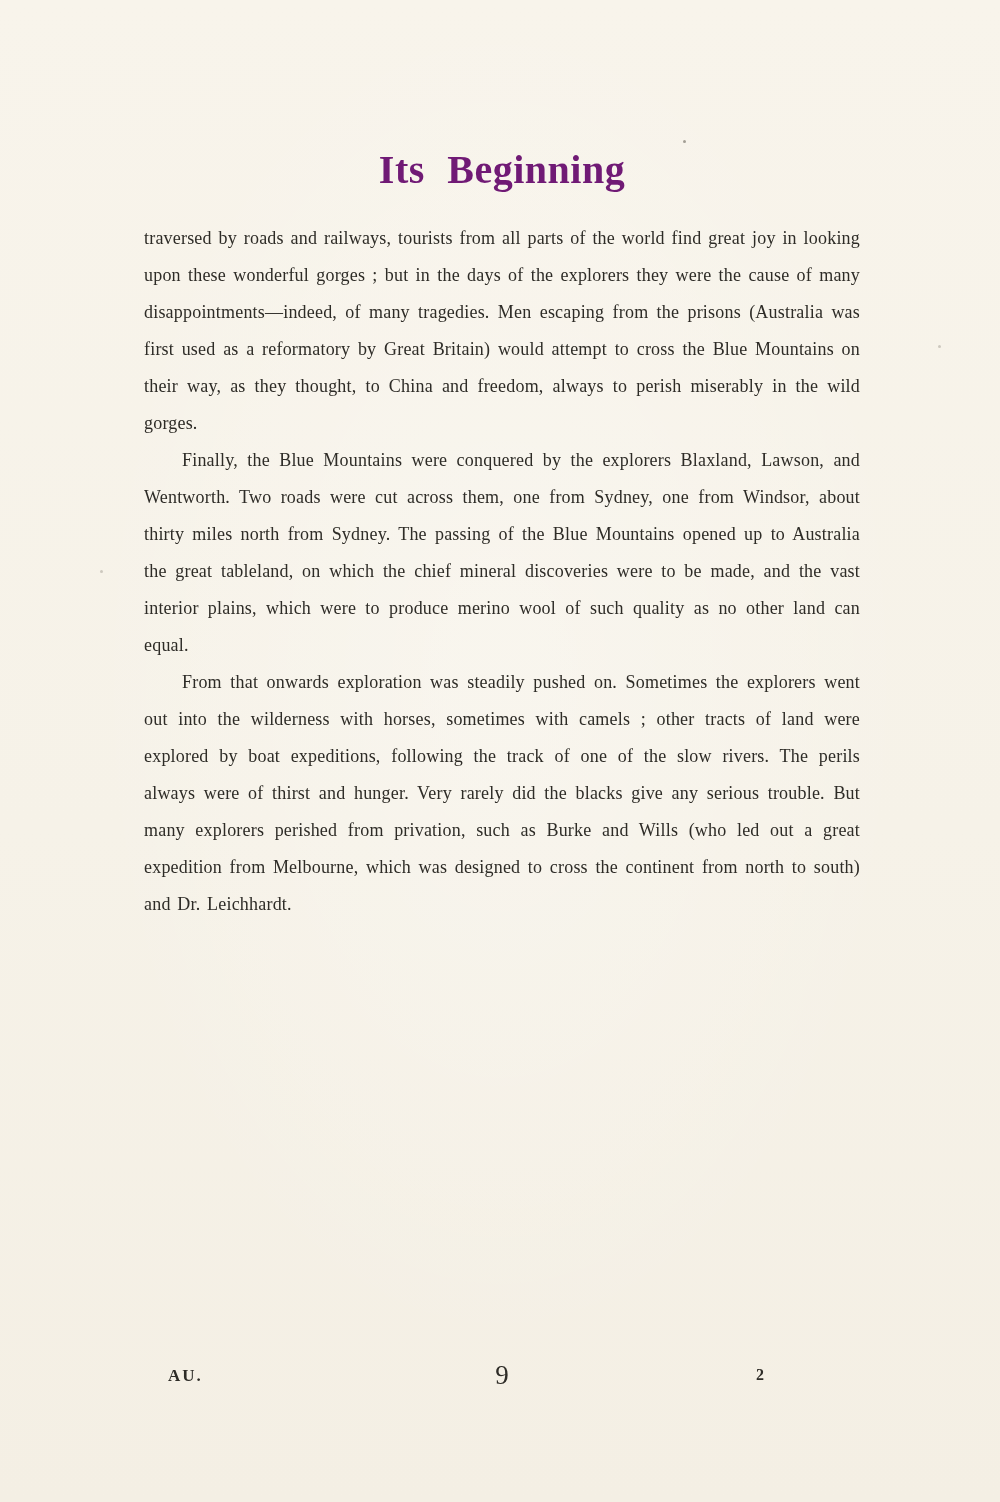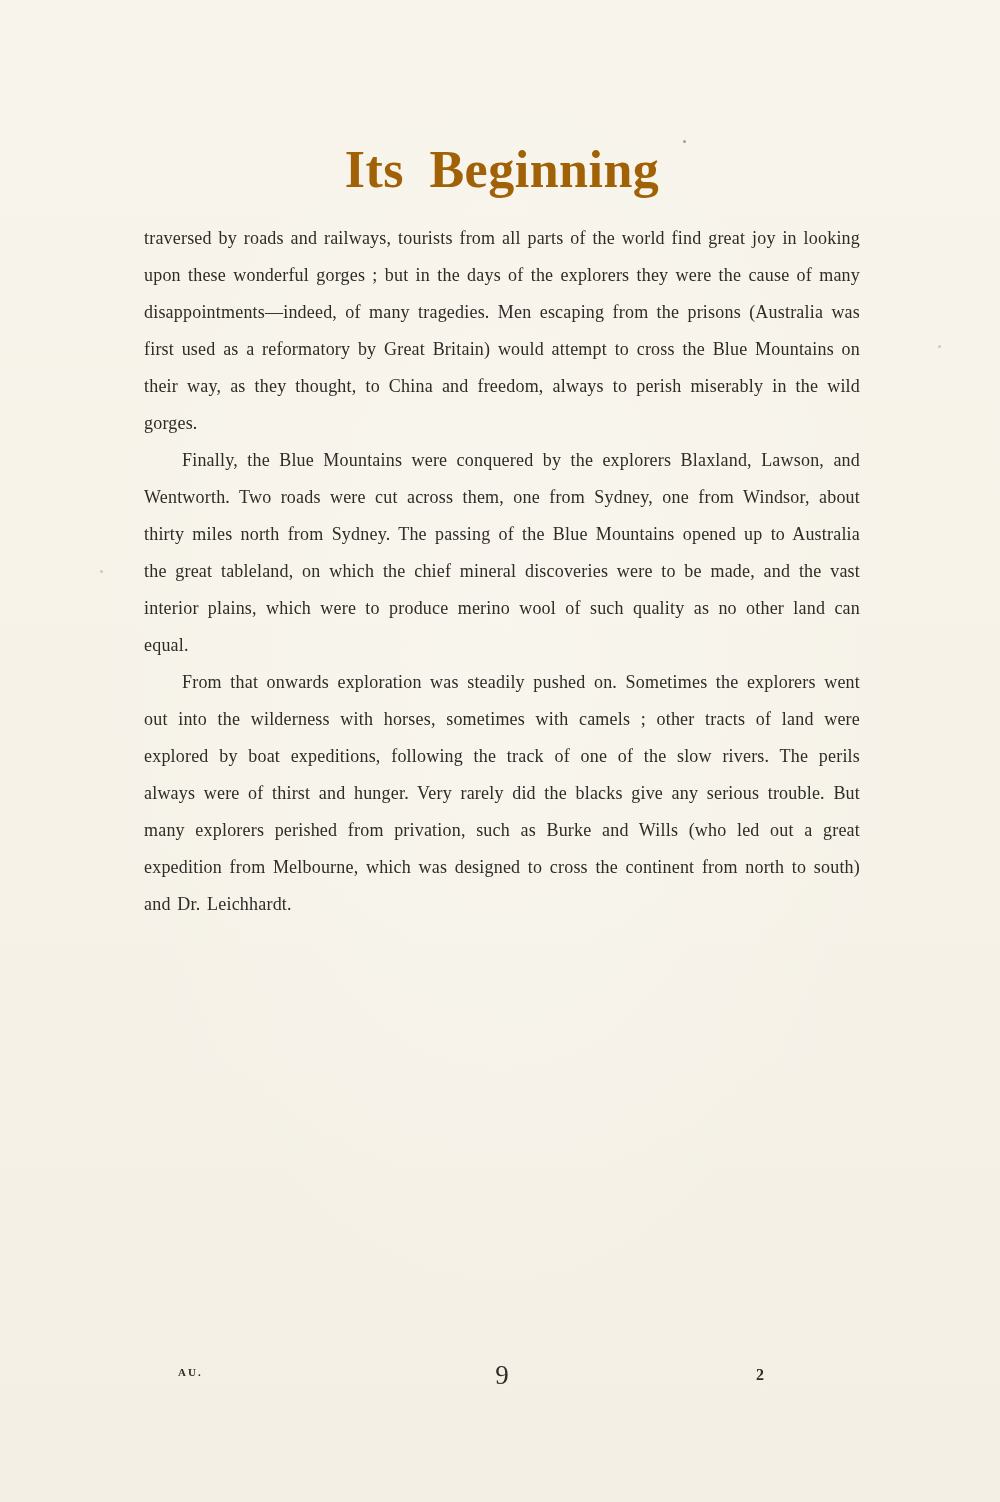--- a/index.html
+++ b/index.html
@@ -30,14 +30,14 @@
     width: 716px;
   }
   .page-title {
-    font-size: 52px;
+    font-size: 40px;
     line-height: 48px;
     font-weight: 600;
     text-align: center;
     margin: 0 0 26px 0;
     word-spacing: 12px;
     letter-spacing: 0.5px;
-    color: #a16207;
+    color: #701a75;
   }
   .body-para {
     font-size: 18px;

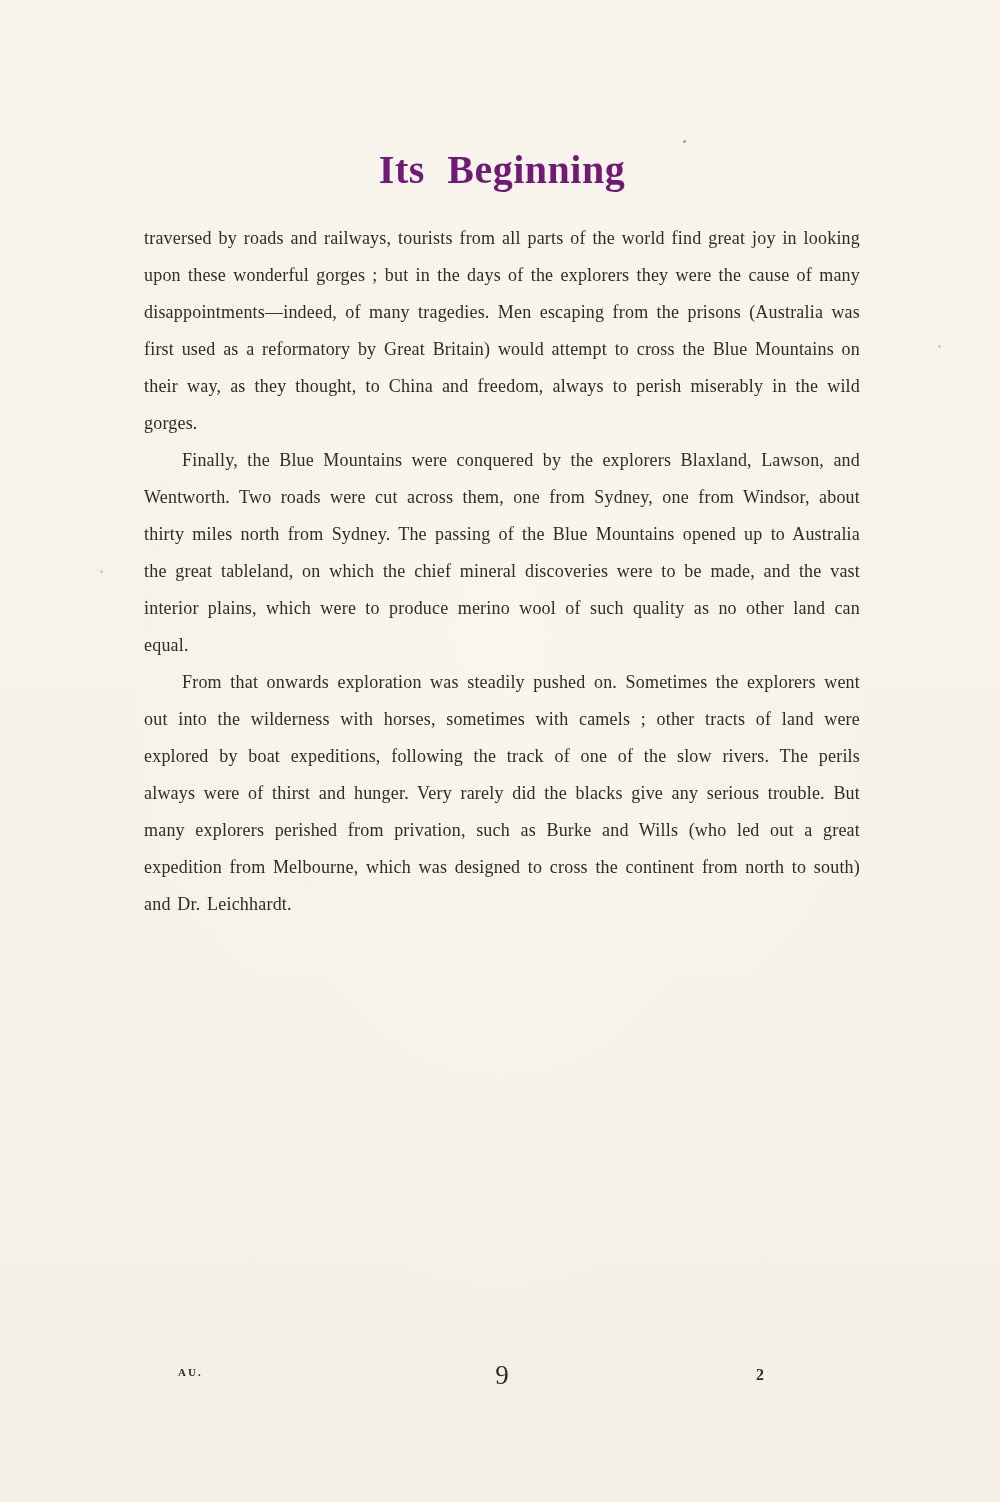--- a/index.html
+++ b/index.html
@@ -59,9 +59,9 @@
   }
   .footer-left {
     position: absolute;
-    left: 34px;
+    left: 24px;
     top: 6px;
-    font-size: 11px;
+    font-size: 17px;
     font-weight: bold;
     letter-spacing: 2px;
   }

